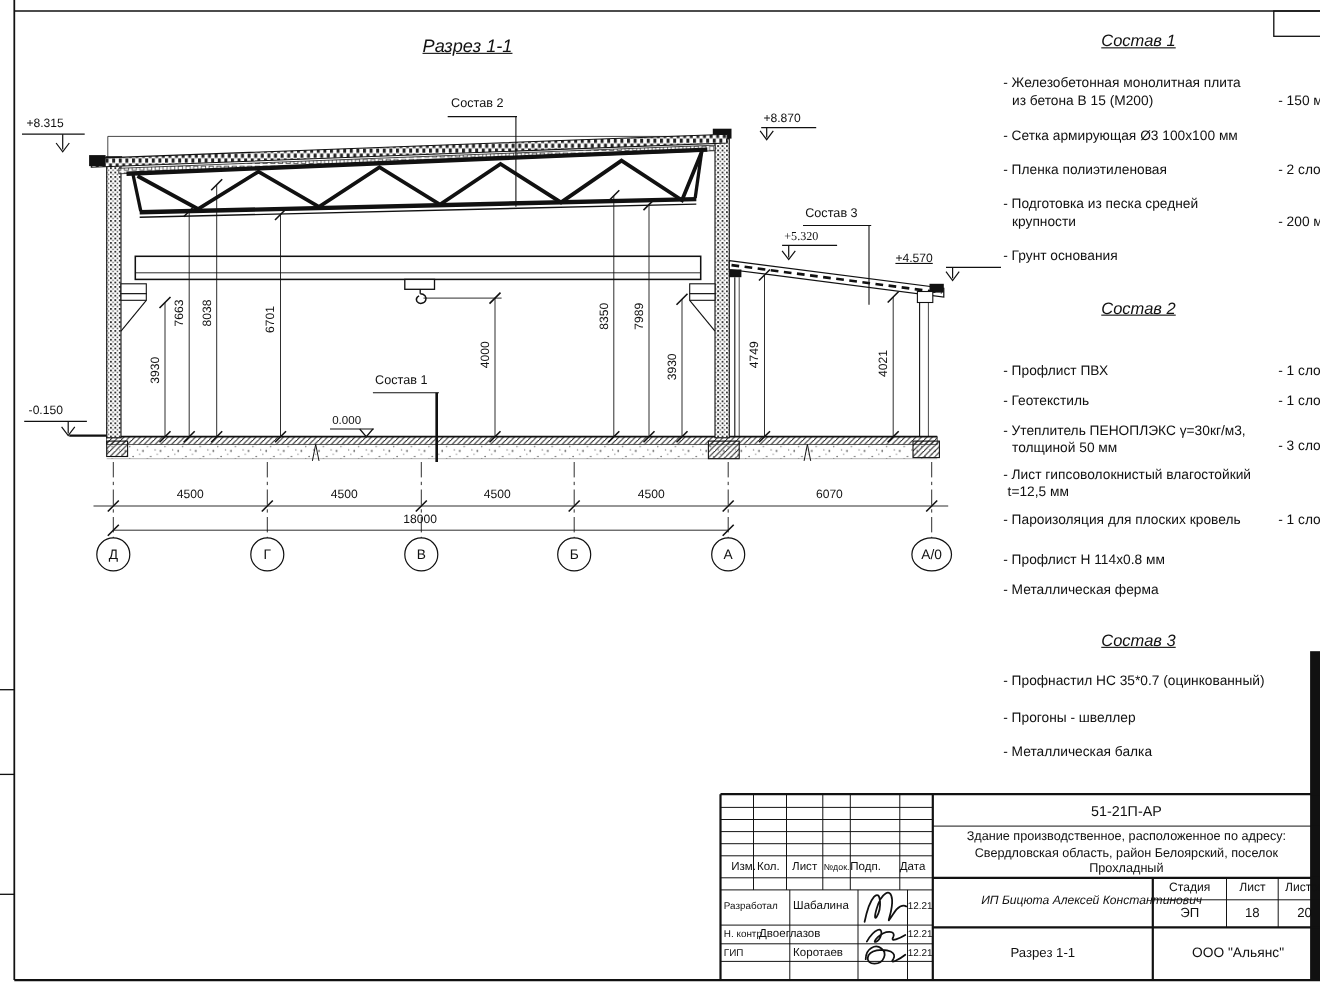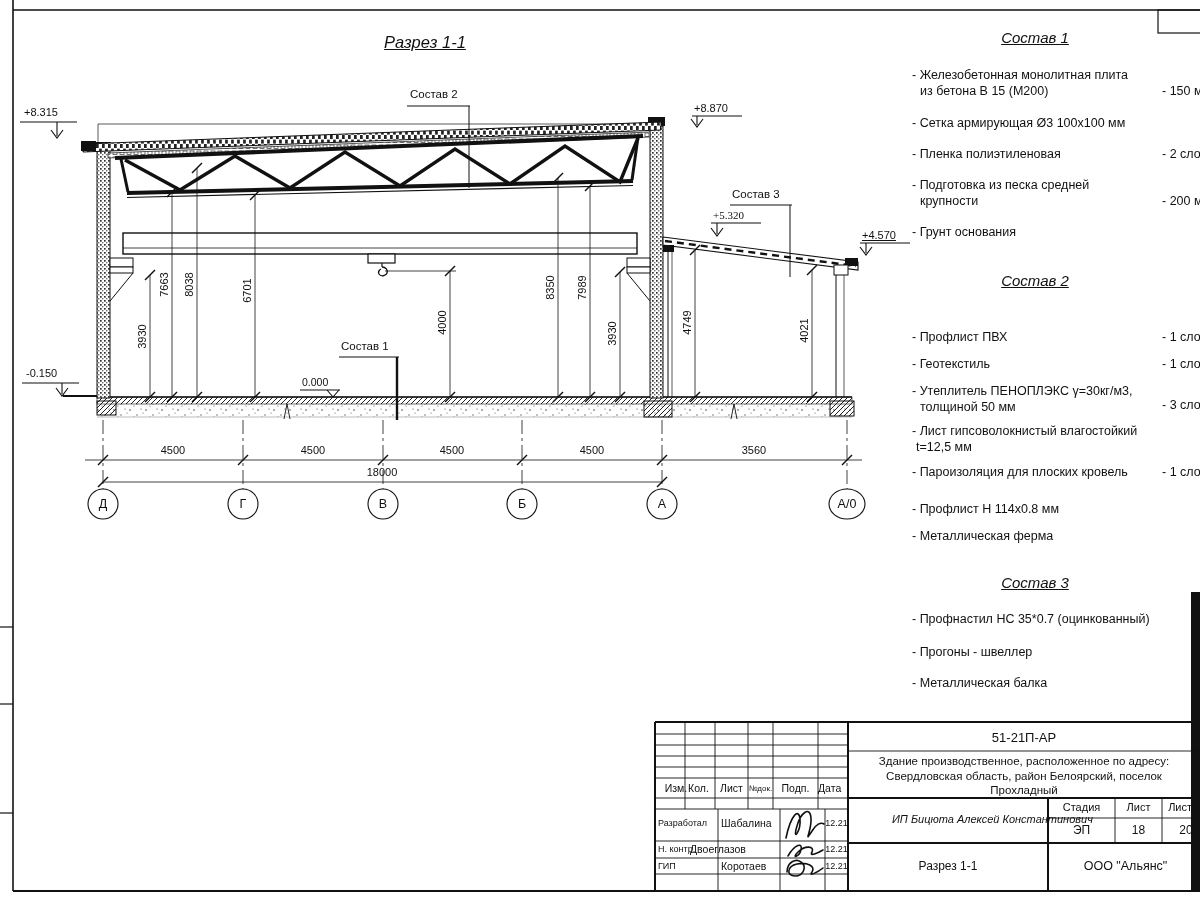--- a/index.html
+++ b/index.html
@@ -282,7 +282,7 @@
 <div class="abs elev" style="left:302px;top:376px;font-size:10.5px;">0.000</div>
 <div class="abs elev" style="left:694px;top:102px;">+8.870</div>
 <div class="abs elev" style="left:713px;top:209px;font-family:Liberation Serif, serif;">+5.320</div>
-<div class="abs elev" style="left:862px;top:229px;text-decoration:underline;">+4.570</div>
+<div class="abs elev" style="left:814px;top:229px;text-decoration:underline;">+4.570</div>
 
 <div class="abs dimv" style="left:120px;top:330px;">3930</div>
 <div class="abs dimv" style="left:142px;top:278px;">7663</div>

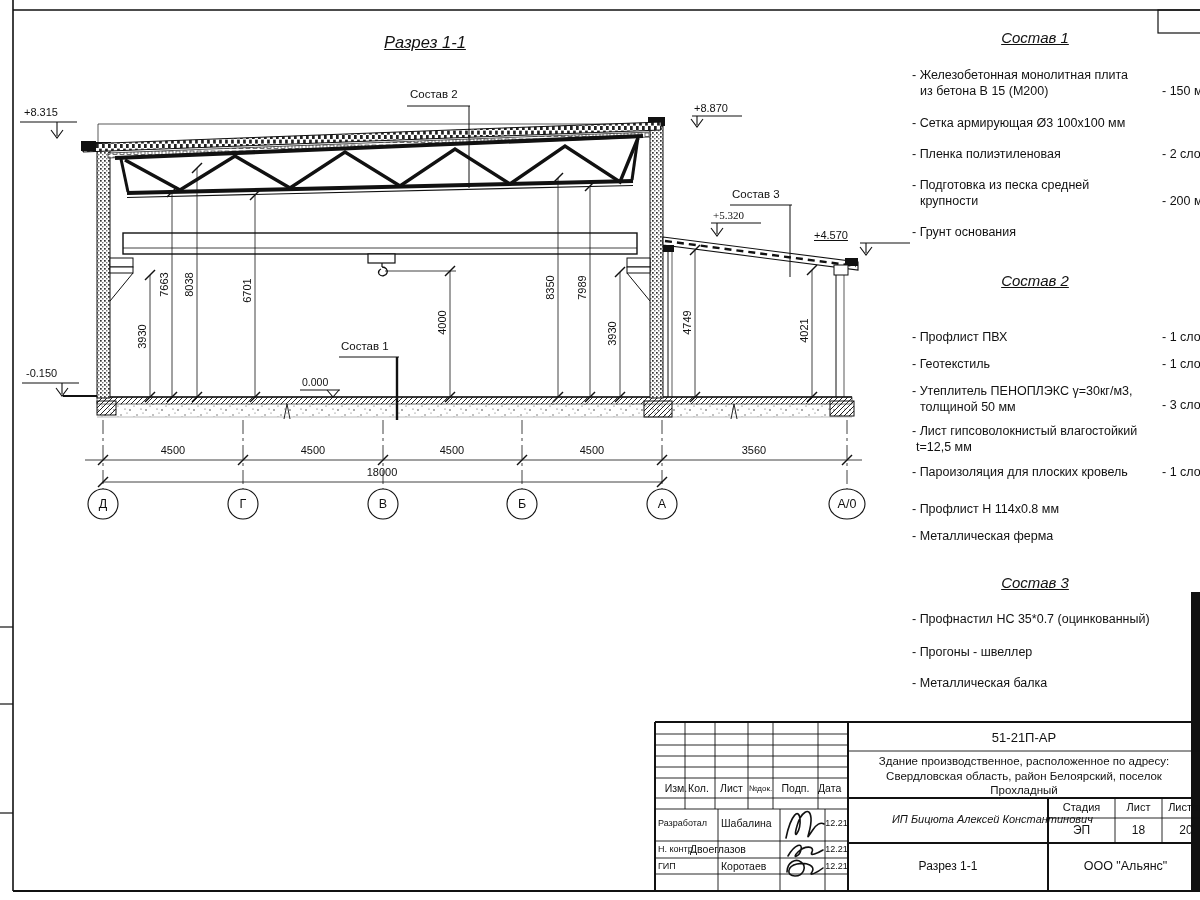--- a/index.html
+++ b/index.html
@@ -299,7 +299,7 @@
 <div class="abs dim c" style="left:283px;top:444px;width:60px;">4500</div>
 <div class="abs dim c" style="left:422px;top:444px;width:60px;">4500</div>
 <div class="abs dim c" style="left:562px;top:444px;width:60px;">4500</div>
-<div class="abs dim c" style="left:724px;top:444px;width:60px;">3560</div>
+<div class="abs dim c" style="left:724px;top:444px;width:60px;">6070</div>
 <div class="abs dim c" style="left:352px;top:466px;width:60px;">18000</div>
 
 <div class="abs axl" style="left:85px;top:497px;">Д</div>

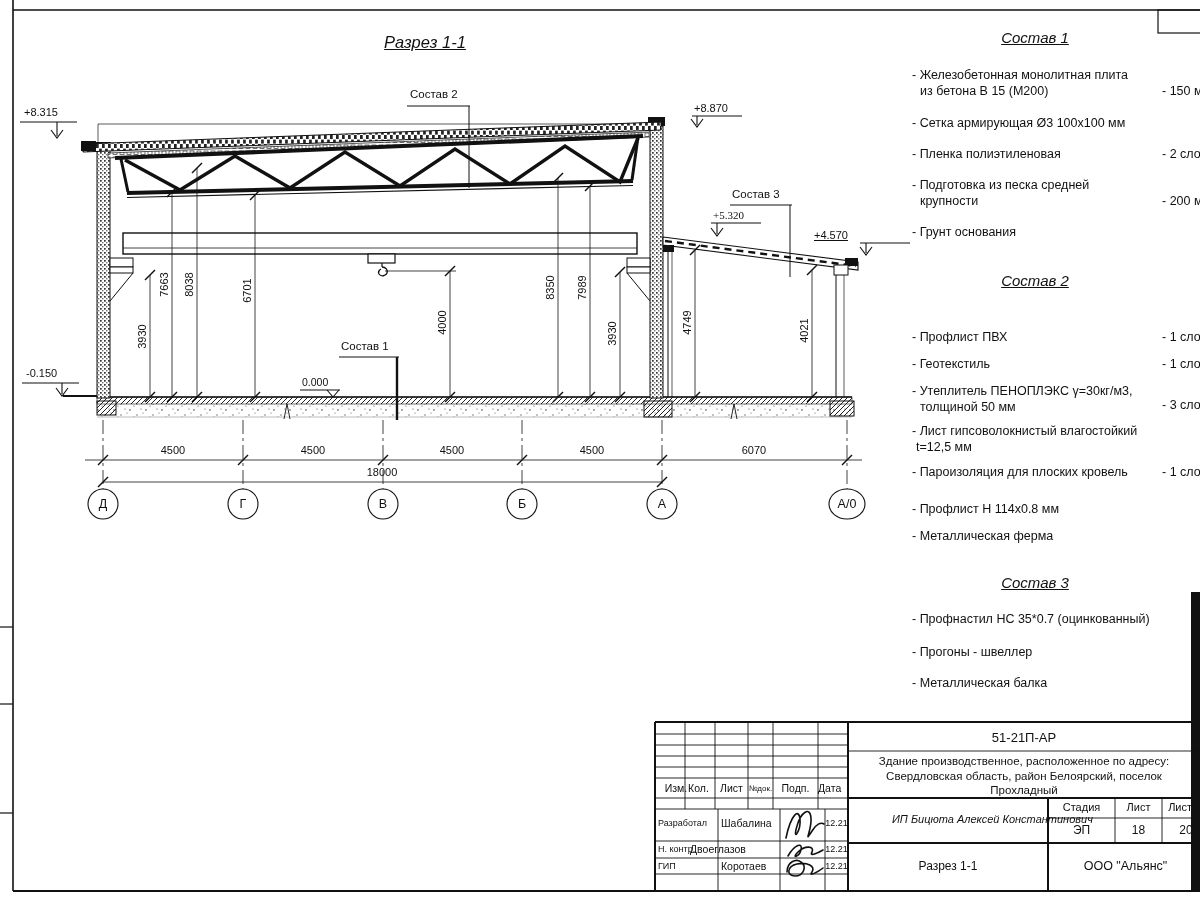--- a/index.html
+++ b/index.html
@@ -350,7 +350,7 @@
 <div class="abs tb c" style="left:685px;top:782px;width:27px;font-size:10.5px;">Кол.</div>
 <div class="abs tb c" style="left:715px;top:782px;width:33px;font-size:10.5px;">Лист</div>
 <div class="abs tb c" style="left:748px;top:784px;width:25px;font-size:8px;">№док.</div>
-<div class="abs tb c" style="left:773px;top:782px;width:45px;font-size:10.5px;">Подп.</div>
+<div class="abs tb c" style="left:773px;top:782px;width:24px;font-size:10.5px;">Подп.</div>
 <div class="abs tb c" style="left:818px;top:782px;width:20px;font-size:10.5px;">Дата</div>
 
 <div class="abs tb tb-small" style="left:658px;top:818px;">Разработал</div>

